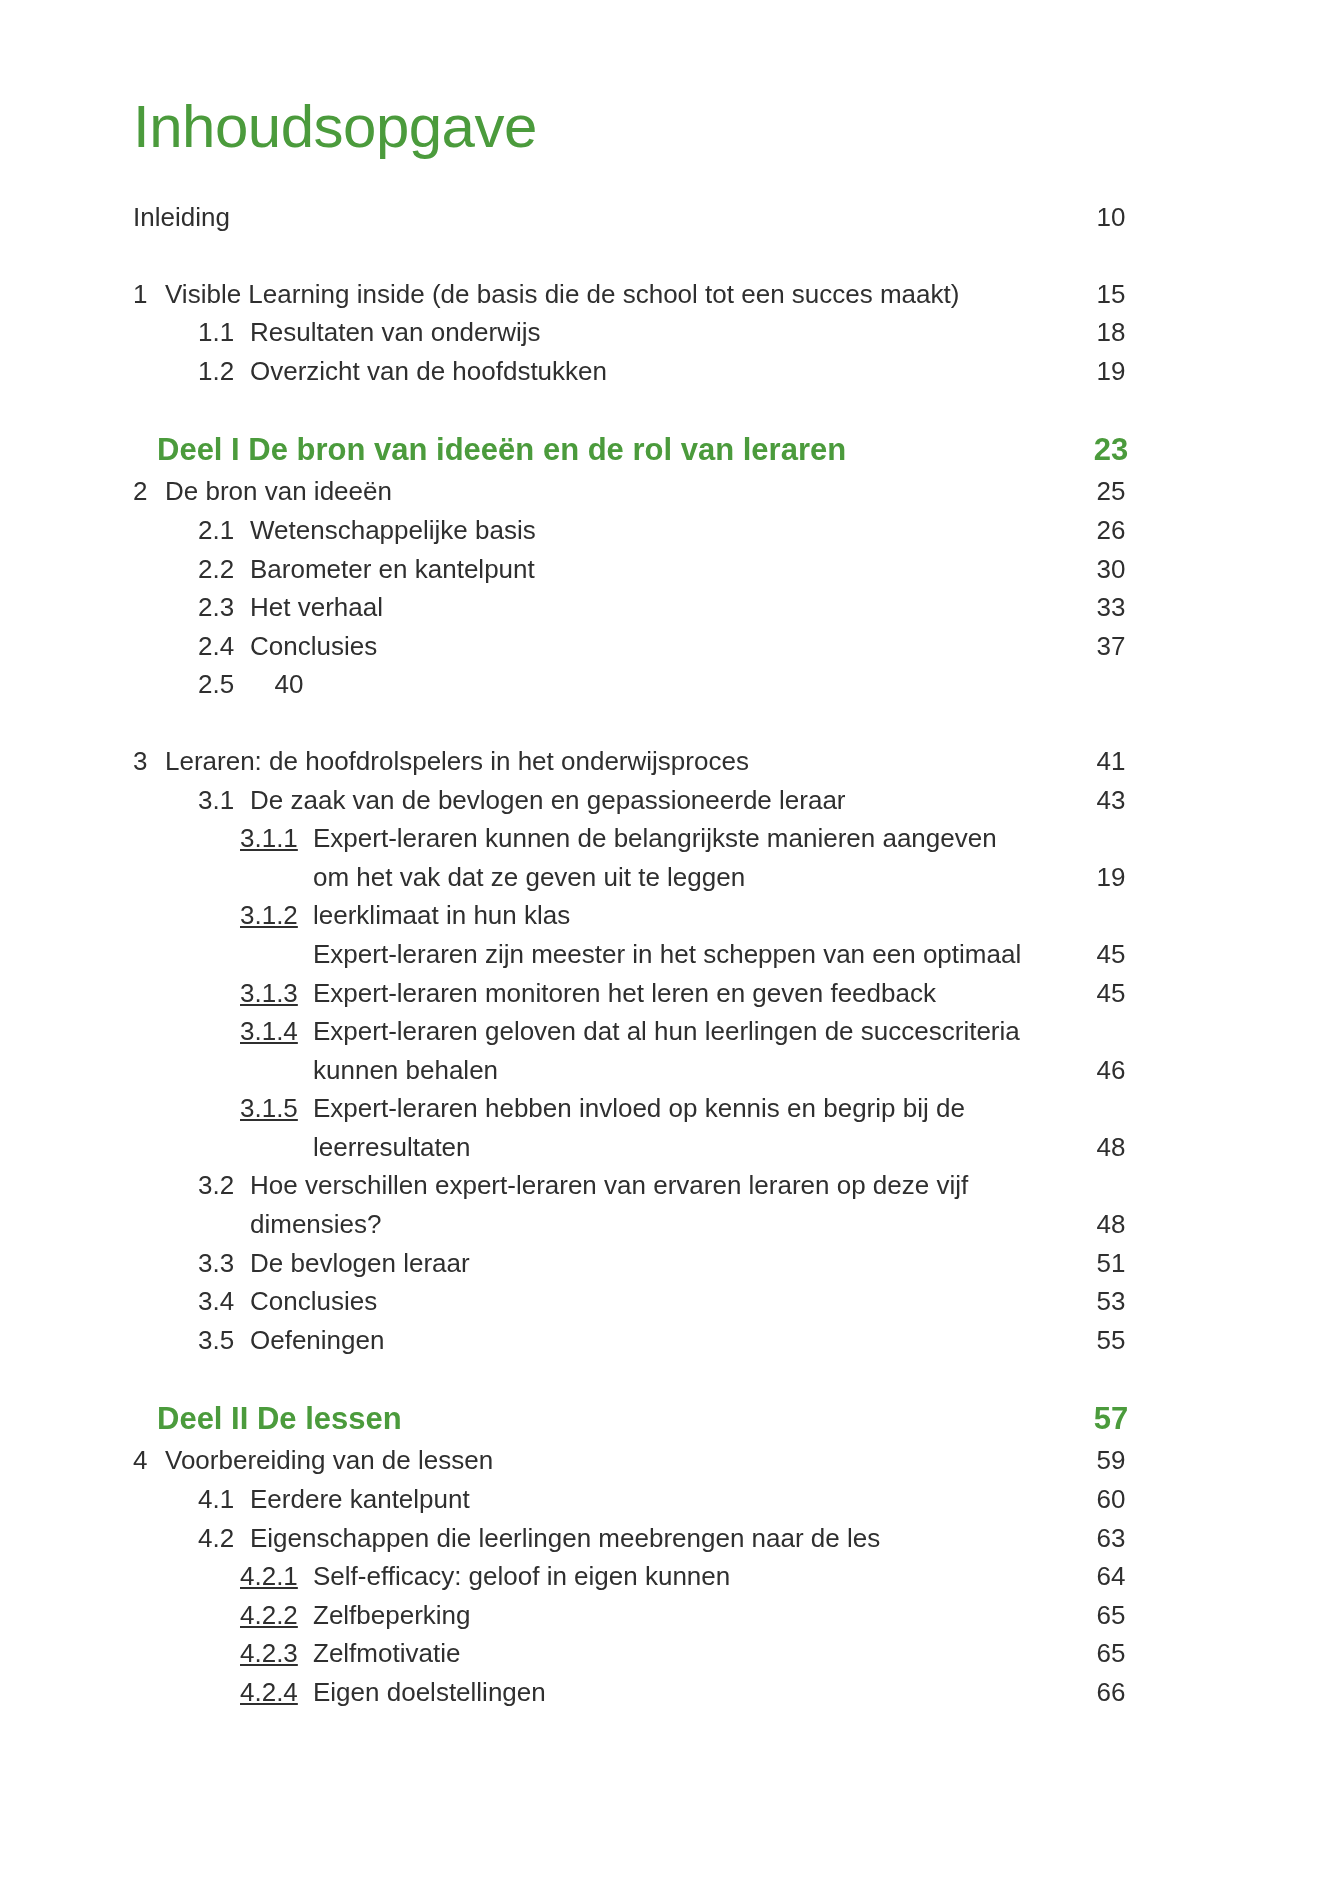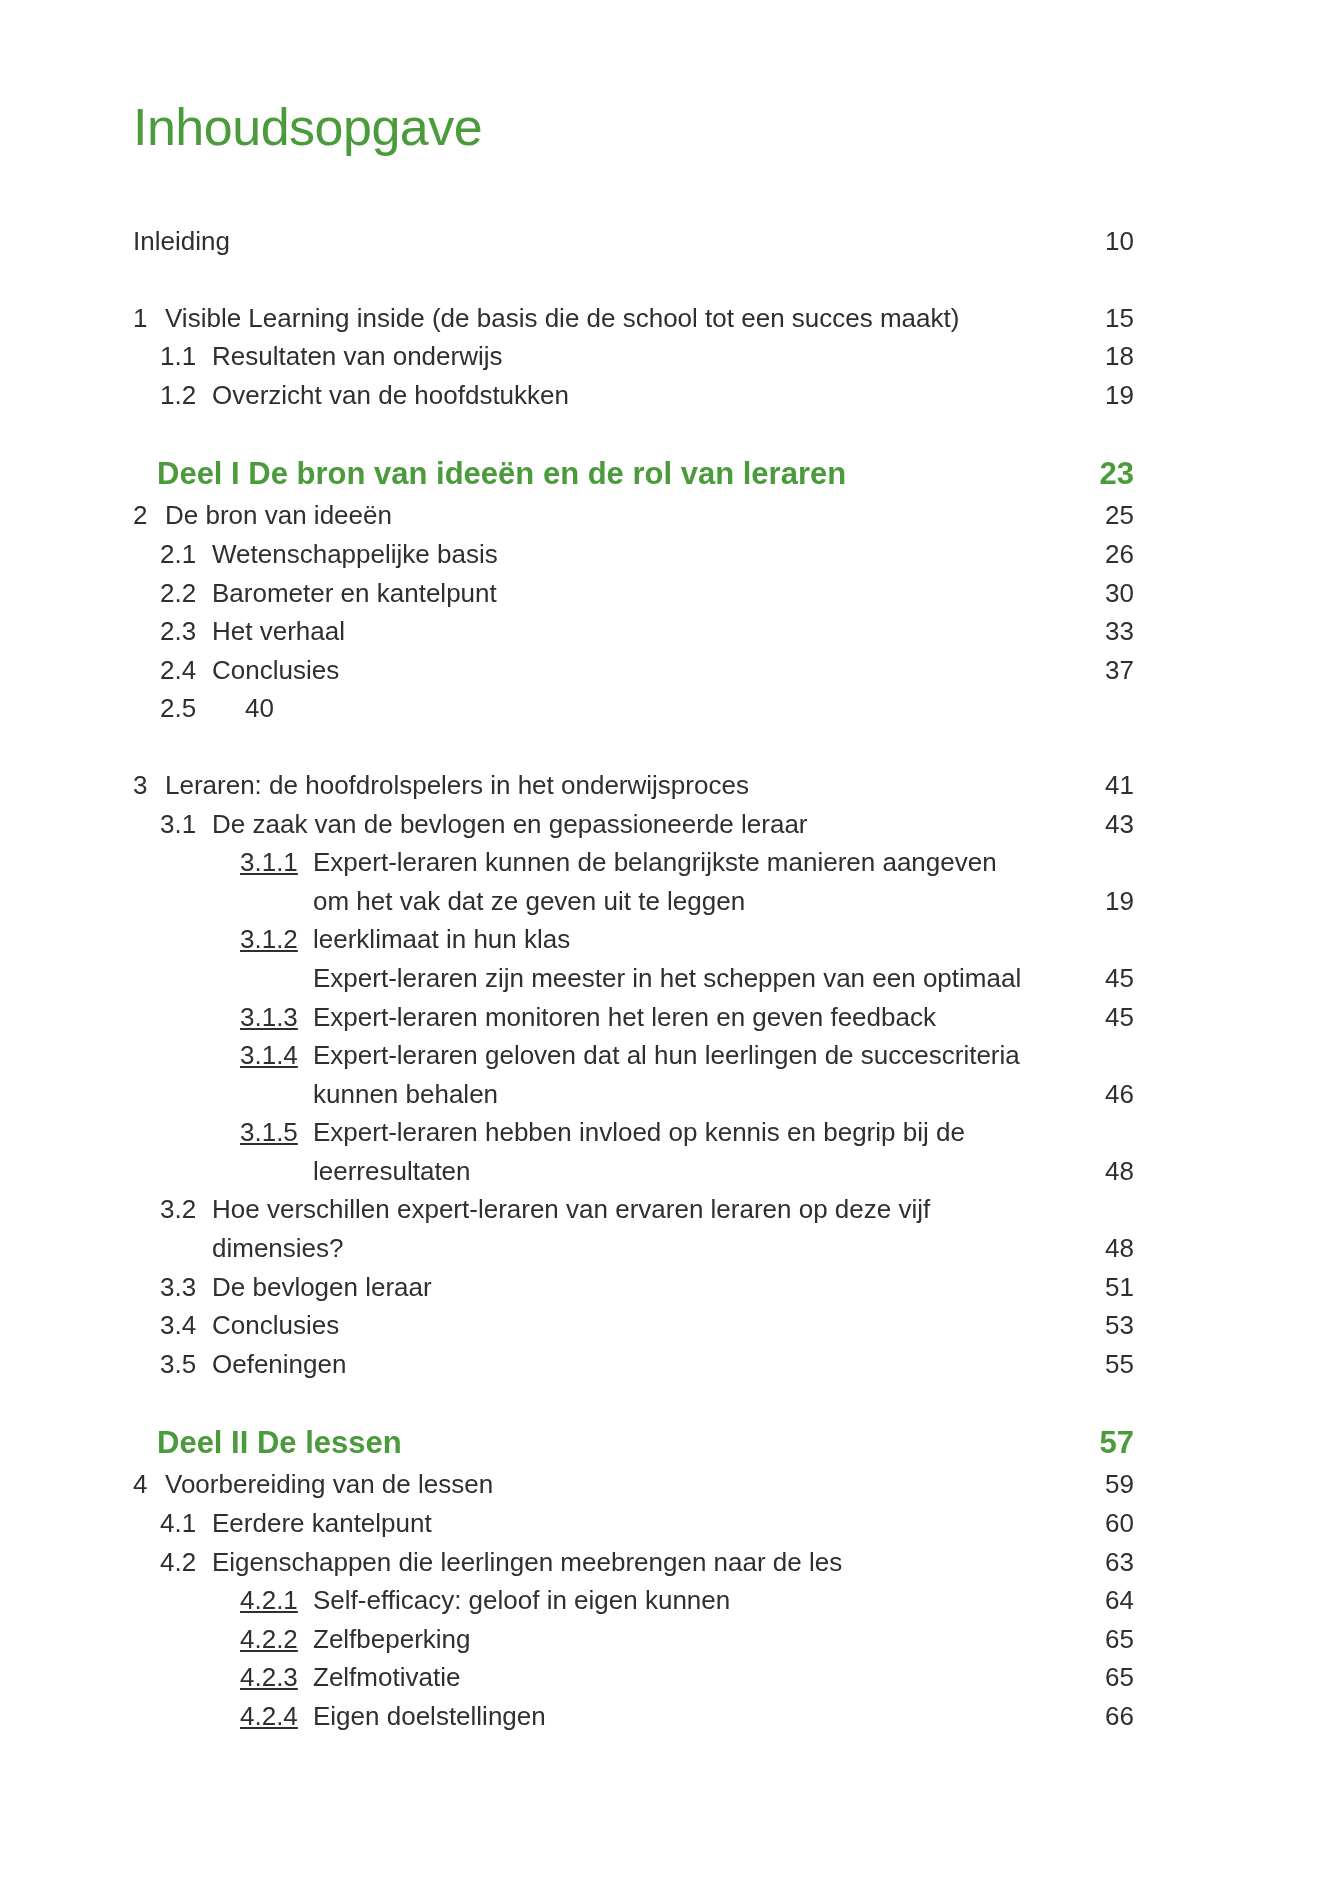--- a/index.html
+++ b/index.html
@@ -19,12 +19,12 @@
     background:var(--bg);
   }
   .title {
-    font-size:52px;
+    font-size:60px;
     line-height:62px;
     font-weight:400;
     color:var(--green);
     letter-spacing:-0.5px;
-    margin-bottom:64px;
+    margin-bottom:40px;
   }
   .toc { display:block; }
   .row {

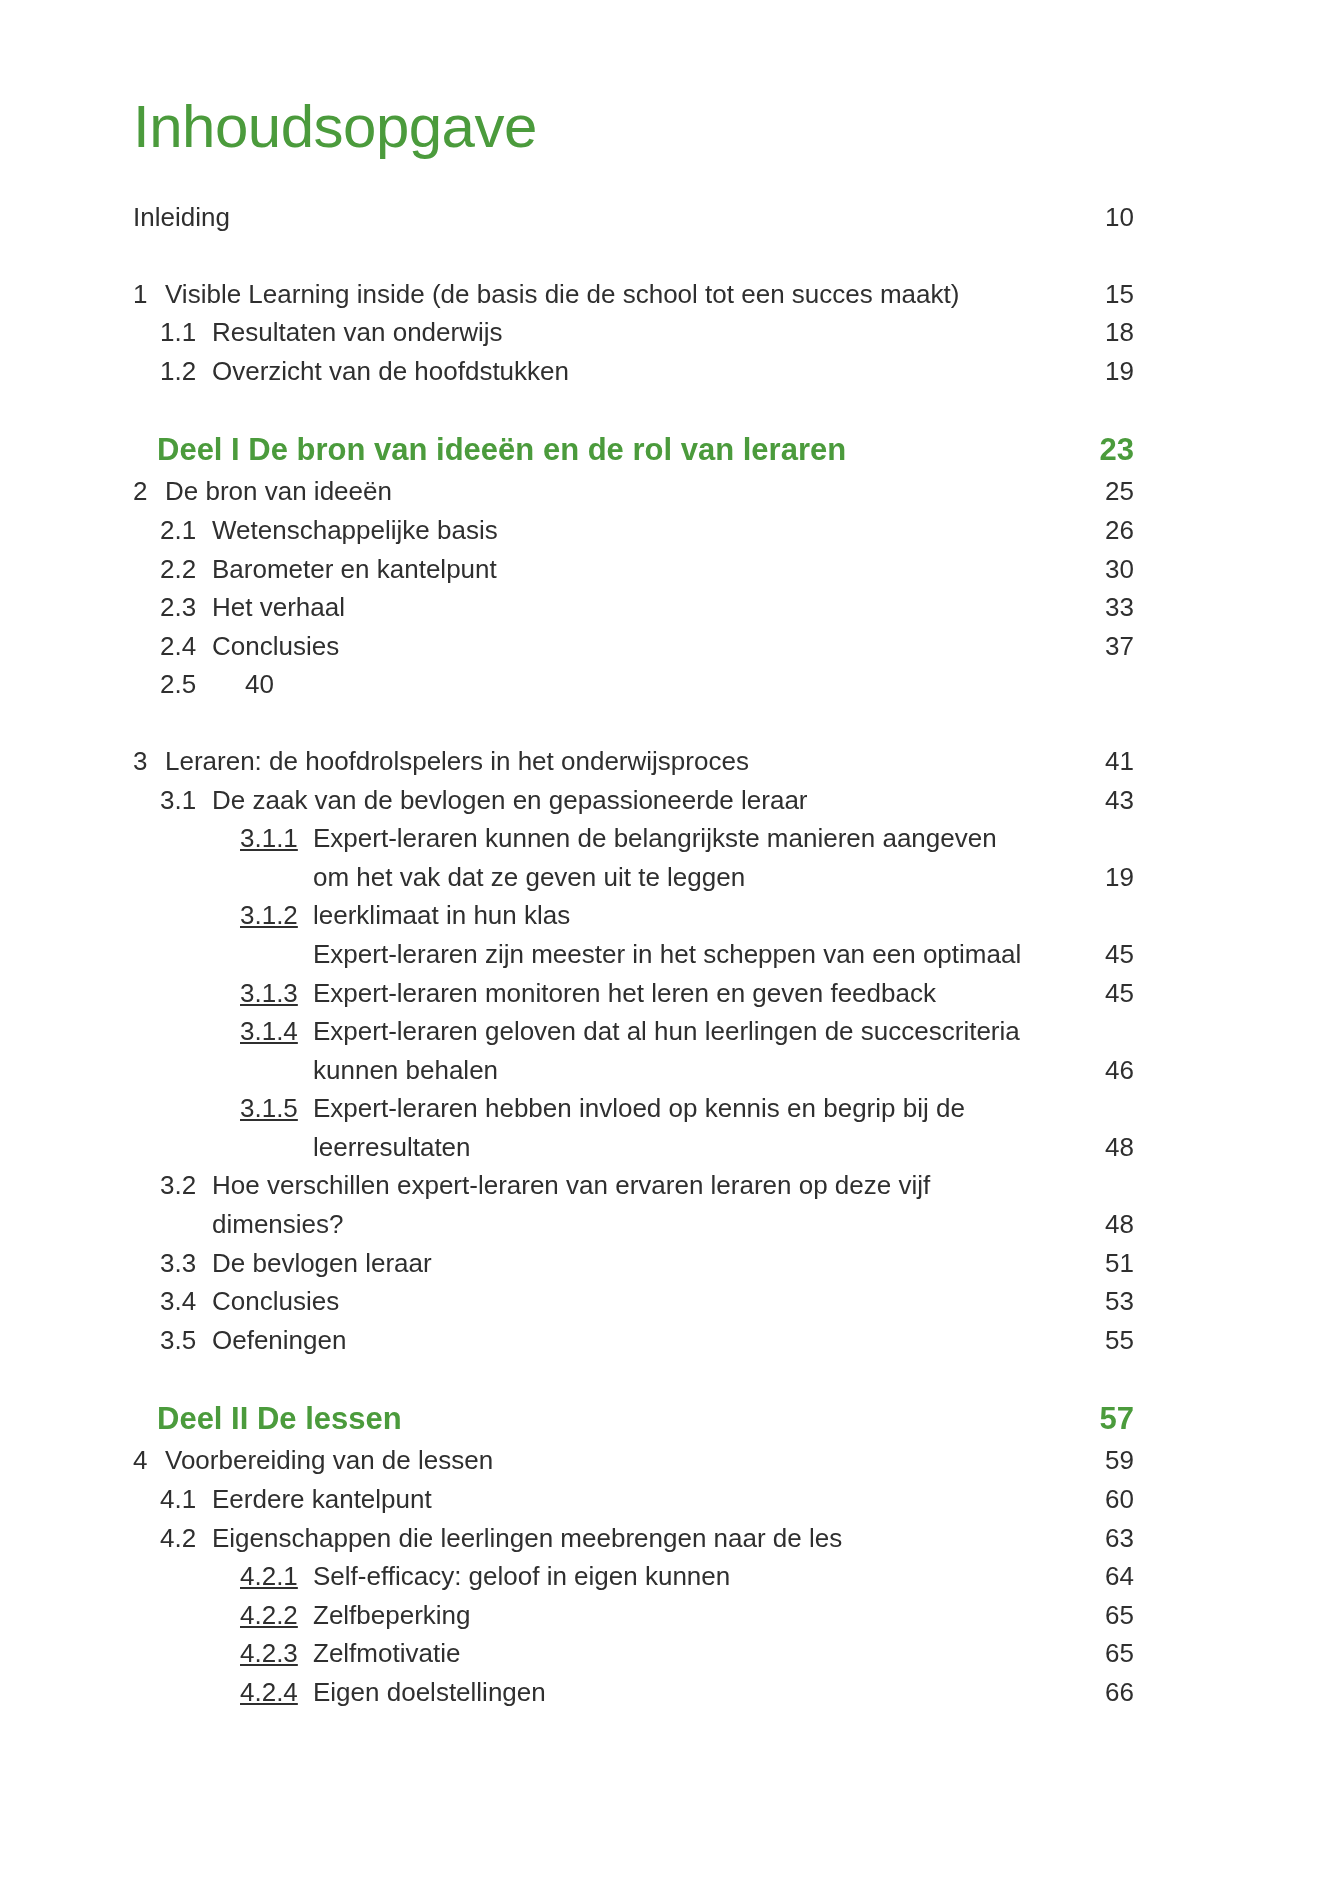--- a/index.html
+++ b/index.html
@@ -48,7 +48,7 @@
     align-self:flex-end;
     margin-left:16px;
     min-width:46px;
-    text-align:right;
+    text-align:center;
   }
   .part {
     color:var(--green);

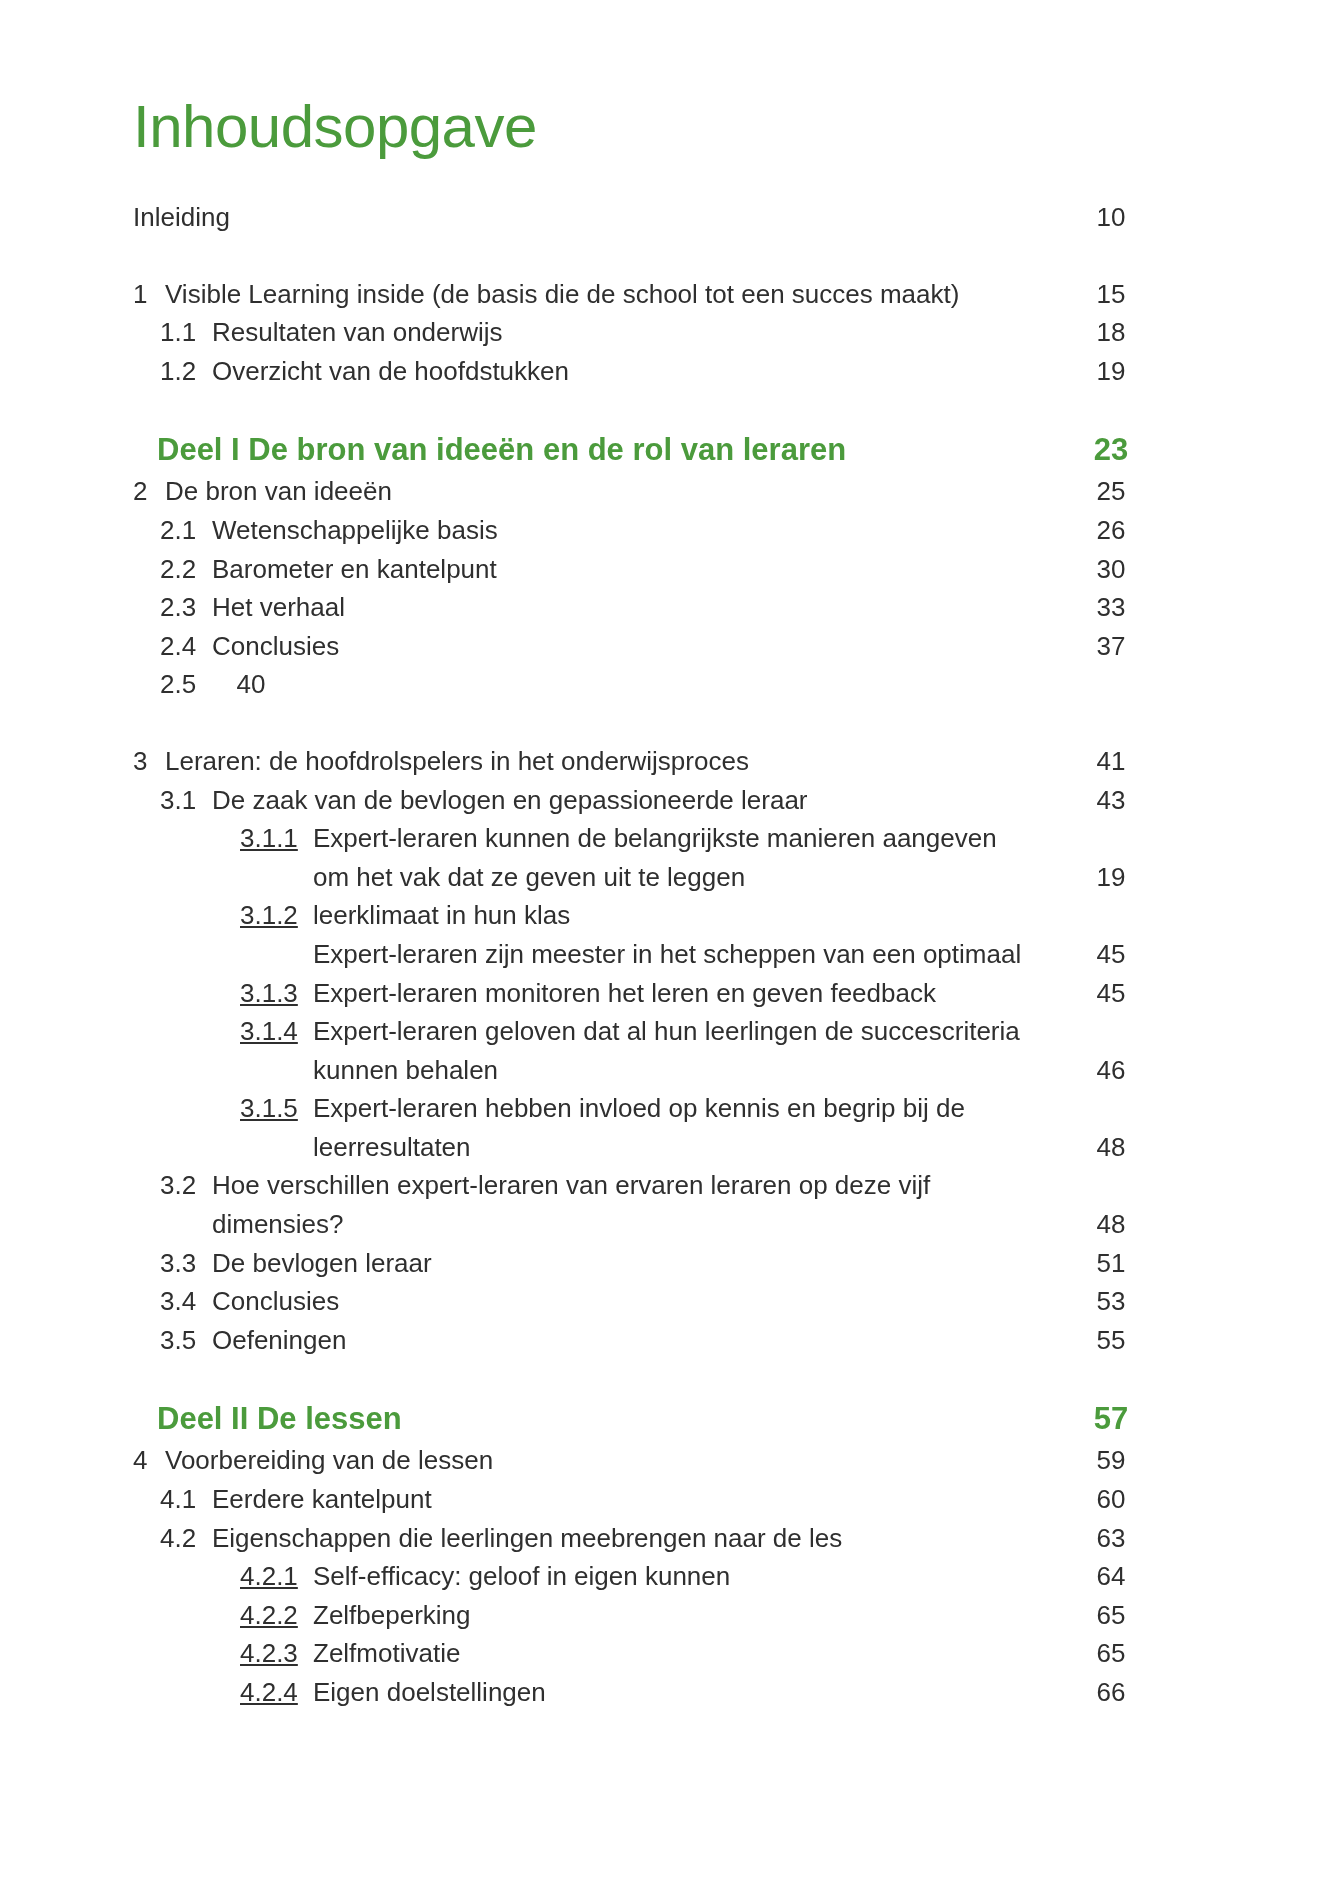--- a/index.html
+++ b/index.html
@@ -39,7 +39,7 @@
   .num { flex:0 0 auto; align-self:flex-start; }
   .chapter .num { width:24px; }
   .section { padding-left:27px; }
-  .section .num { width:44px; }
+  .section .num { width:44px;margin-left:38px; }
   .subsection { padding-left:107px; }
   .subsection .num { width:65px;text-decoration:underline; }
   .txt { flex:1 1 auto; }

